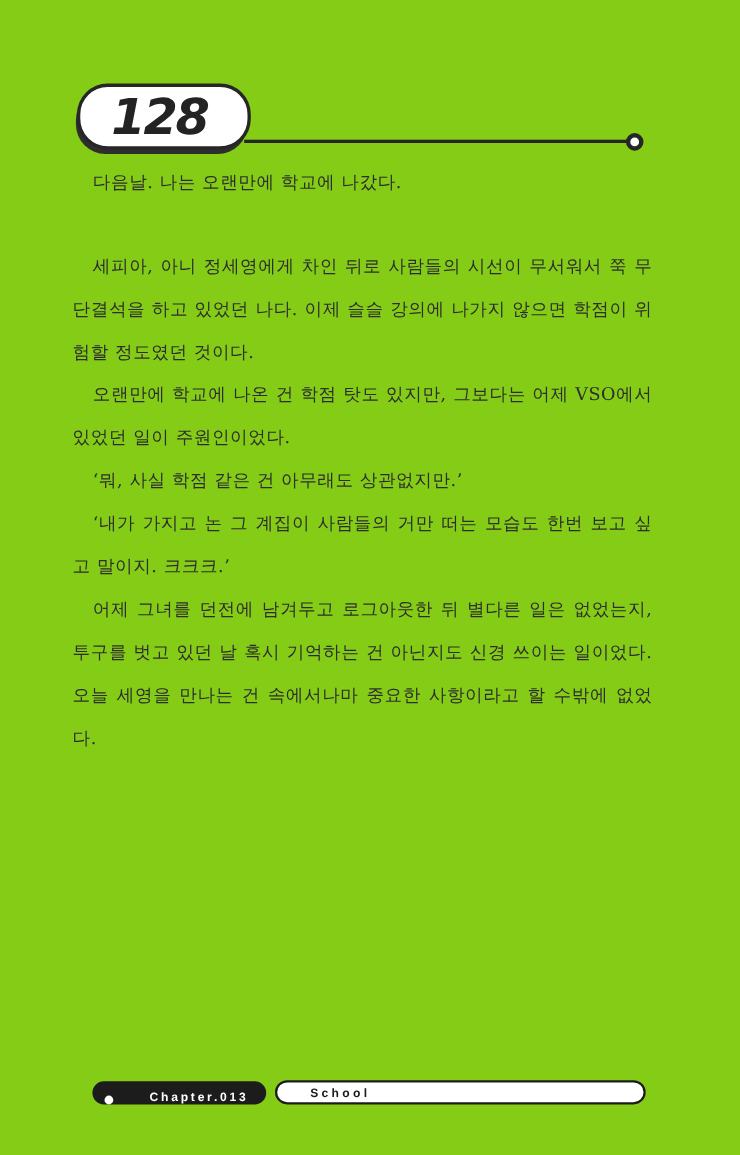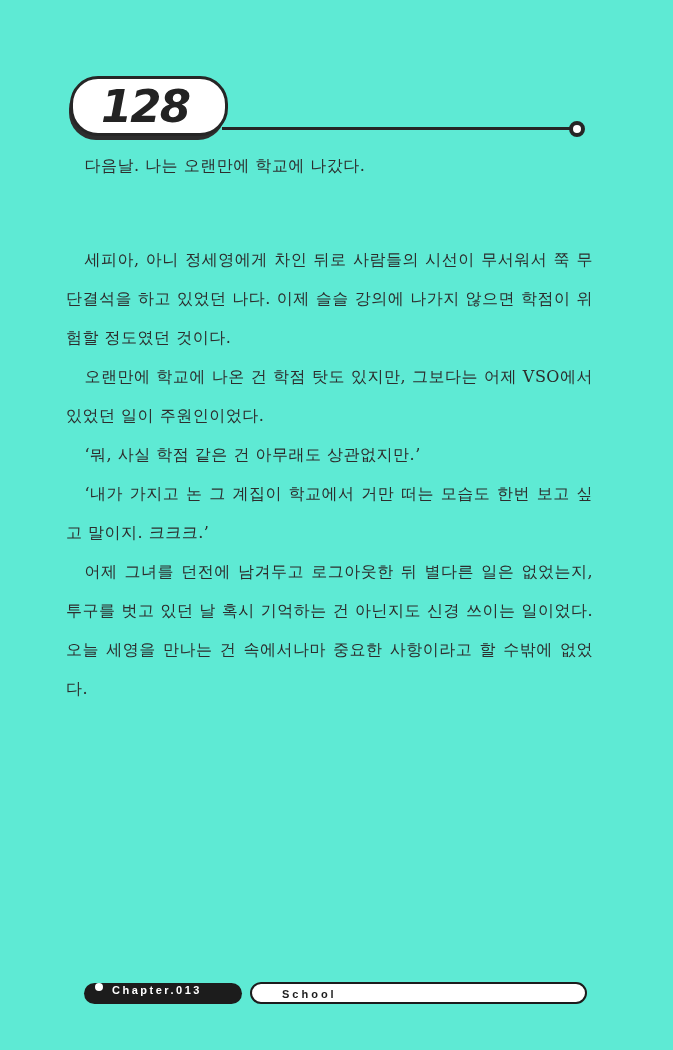--- a/index.html
+++ b/index.html
@@ -4,7 +4,7 @@
 <style>
   html,body{margin:0;padding:0;background:#ffffff;}
   .page{
-    position:relative;width:673px;height:1050px;background:#5eead4;overflow:hidden;
+    position:relative;width:673px;height:1050px;background:#84cc16;overflow:hidden;
     font-family:"DejaVu Serif","Liberation Serif",serif;
   }
   

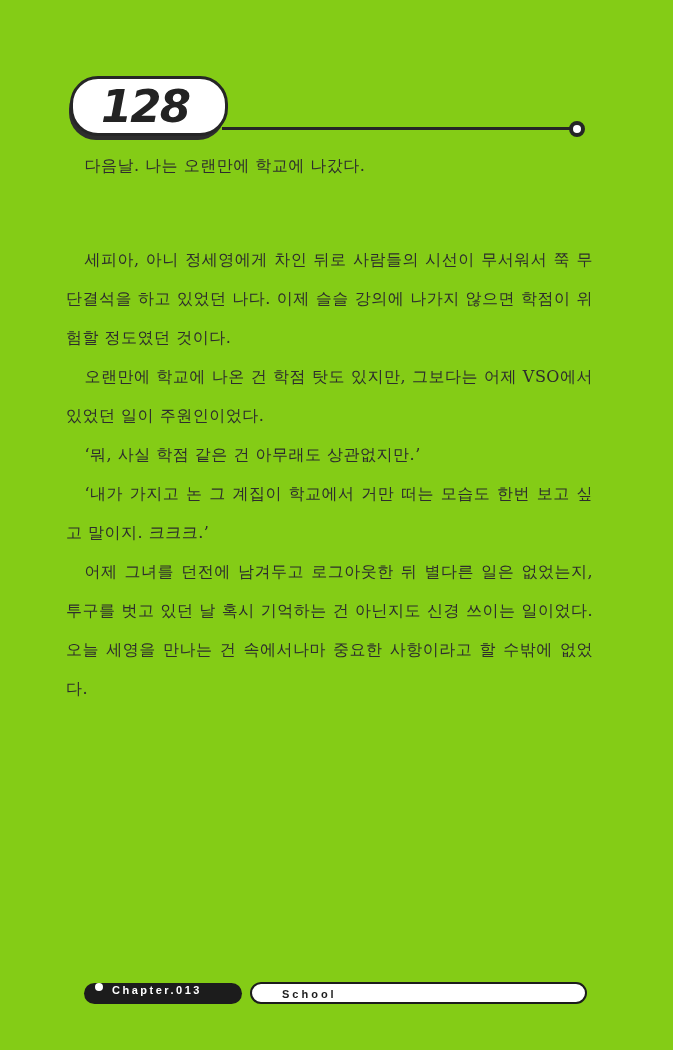--- a/index.html
+++ b/index.html
@@ -31,7 +31,7 @@
     text-align:justify;letter-spacing:0.5px;
   }
   .text p{margin:0;text-indent:1.15em;}
-  .text p.gap{margin-top:55px;}
+  .text p.gap{margin-top:37px;}
   
   .footer-chapter{
     position:absolute;left:84px;top:983px;width:158px;height:21px;

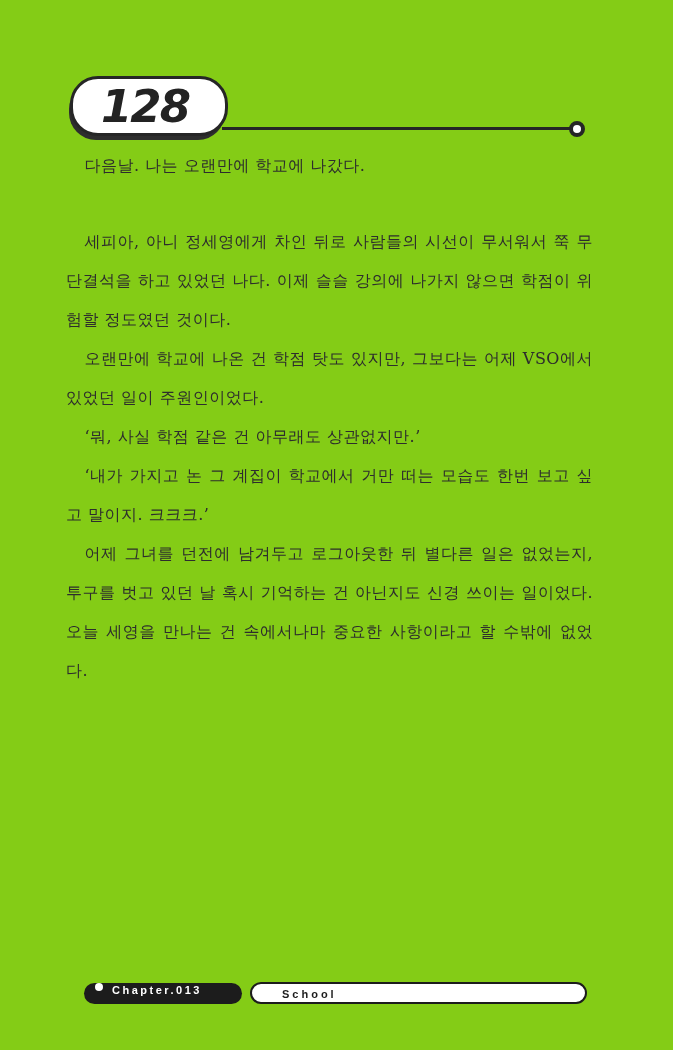--- a/index.html
+++ b/index.html
@@ -72,7 +72,7 @@
     <p class="gap">세피아, 아니 정세영에게 차인 뒤로 사람들의 시선이 무서워서 쭉 무단결석을 하고 있었던 나다. 이제 슬슬 강의에 나가지 않으면 학점이 위험할 정도였던 것이다.</p>
     <p>오랜만에 학교에 나온 건 학점 탓도 있지만, 그보다는 어제 VSO에서 있었던 일이 주원인이었다.</p>
     <p>‘뭐, 사실 학점 같은 건 아무래도 상관없지만.’</p>
-    <p>‘내가 가지고 논 그 계집이 학교에서 거만 떠는 모습도 한번 보고 싶고 말이지. 크크크.’</p>
+    <p>‘내가 가지고 논 그 계집이 사람들의 거만 떠는 모습도 한번 보고 싶고 말이지. 크크크.’</p>
     <p>어제 그녀를 던전에 남겨두고 로그아웃한 뒤 별다른 일은 없었는지, 투구를 벗고 있던 날 혹시 기억하는 건 아닌지도 신경 쓰이는 일이었다. 오늘 세영을 만나는 건 속에서나마 중요한 사항이라고 할 수밖에 없었다.</p>
   </div>
 

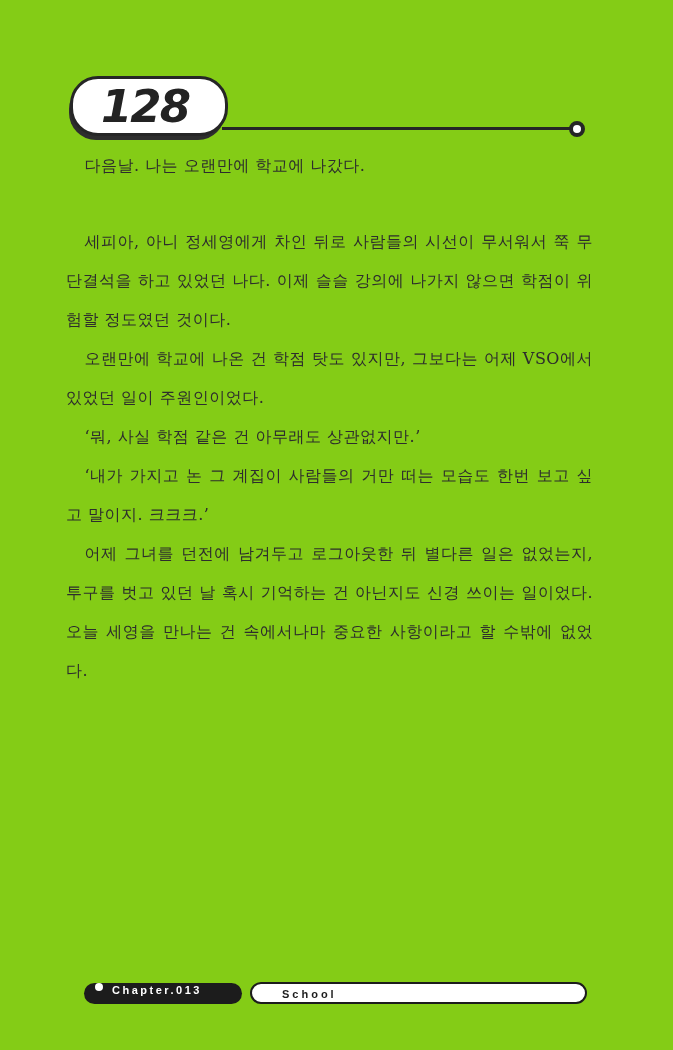--- a/index.html
+++ b/index.html
@@ -35,7 +35,7 @@
   
   .footer-chapter{
     position:absolute;left:84px;top:983px;width:158px;height:21px;
-    background:#1c1c1c;border-radius:11px;display:flex;align-items:flex-start;
+    background:#1c1c1c;border-radius:11px;display:flex;align-items:flex-end;gap:24px;
   }
   .footer-chapter .dot{
     width:8px;height:8px;background:#ffffff;border-radius:50%;

